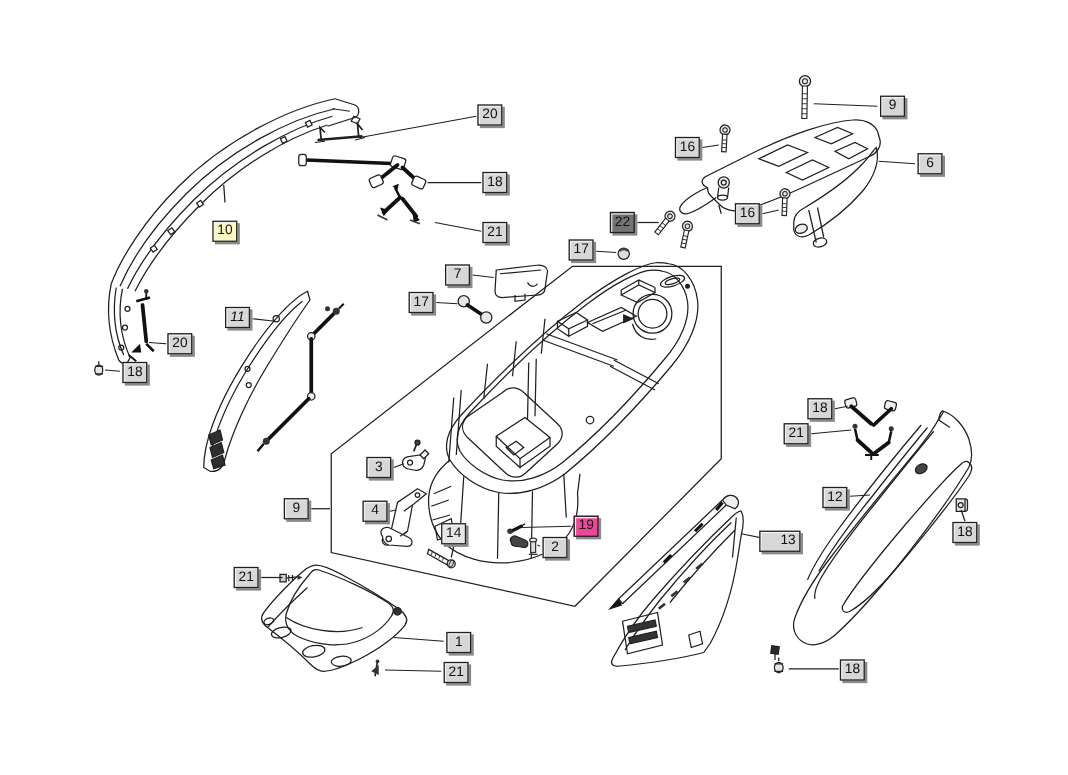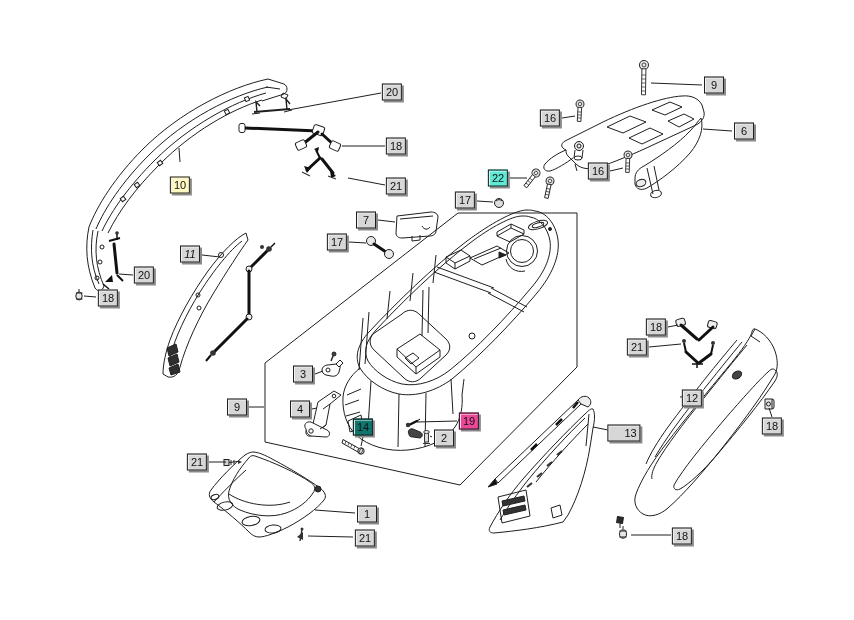--- a/index.html
+++ b/index.html
@@ -340,7 +340,7 @@
     <div class="callout" style="left: 550px; top: 118px; background: rgb(215, 215, 215); border-color: rgb(31, 31, 31); color: rgb(17, 17, 17);">16</div>
     <div class="callout" style="left: 744px; top: 131px; background: rgb(215, 215, 215); border-color: rgb(31, 31, 31); color: rgb(17, 17, 17);">6</div>
     <div class="callout" style="left: 598px; top: 171px; background: rgb(215, 215, 215); border-color: rgb(31, 31, 31); color: rgb(17, 17, 17);">16</div>
-    <div class="callout" style="left: 498px; top: 178px; background: #5eead4; border-color: rgb(31, 31, 31); color: rgb(17, 17, 17);">22</div>
+    <div class="callout" style="left: 498px; top: 178px; background: #737373; border-color: rgb(31, 31, 31); color: rgb(17, 17, 17);">22</div>
     <div class="callout" style="left: 465px; top: 200px; background: rgb(215, 215, 215); border-color: rgb(31, 31, 31); color: rgb(17, 17, 17);">17</div>
     <div class="callout" style="left: 366px; top: 220px; background: rgb(215, 215, 215); border-color: rgb(31, 31, 31); color: rgb(17, 17, 17);">7</div>
     <div class="callout" style="left: 337px; top: 242px; background: rgb(215, 215, 215); border-color: rgb(31, 31, 31); color: rgb(17, 17, 17);">17</div>

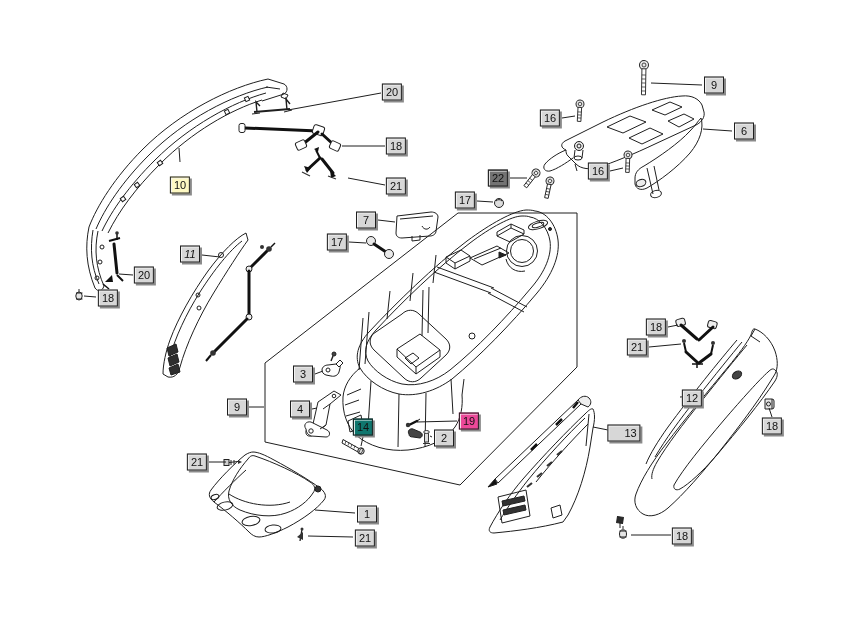--- a/index.html
+++ b/index.html
@@ -357,7 +357,7 @@
     <div class="callout" style="left: 367px; top: 514px; background: rgb(215, 215, 215); border-color: rgb(31, 31, 31); color: rgb(17, 17, 17);">1</div>
     <div class="callout" style="left: 365px; top: 538px; background: rgb(215, 215, 215); border-color: rgb(31, 31, 31); color: rgb(17, 17, 17);">21</div>
     <div class="callout" style="left: 624px; top: 433px; background: rgb(215, 215, 215); border-color: rgb(31, 31, 31); color: rgb(17, 17, 17); padding-left: 16px;">13</div>
-    <div class="callout" style="left: 668px; top: 398px; background: rgb(215, 215, 215); border-color: rgb(31, 31, 31); color: rgb(17, 17, 17); margin-left: 24px;">12</div>
+    <div class="callout" style="left: 668px; top: 398px; background: rgb(215, 215, 215); border-color: rgb(31, 31, 31); color: rgb(17, 17, 17);">12</div>
     <div class="callout" style="left: 656px; top: 327px; background: rgb(215, 215, 215); border-color: rgb(31, 31, 31); color: rgb(17, 17, 17);">18</div>
     <div class="callout" style="left: 637px; top: 347px; background: rgb(215, 215, 215); border-color: rgb(31, 31, 31); color: rgb(17, 17, 17);">21</div>
     <div class="callout" style="left: 772px; top: 426px; background: rgb(215, 215, 215); border-color: rgb(31, 31, 31); color: rgb(17, 17, 17);">18</div>

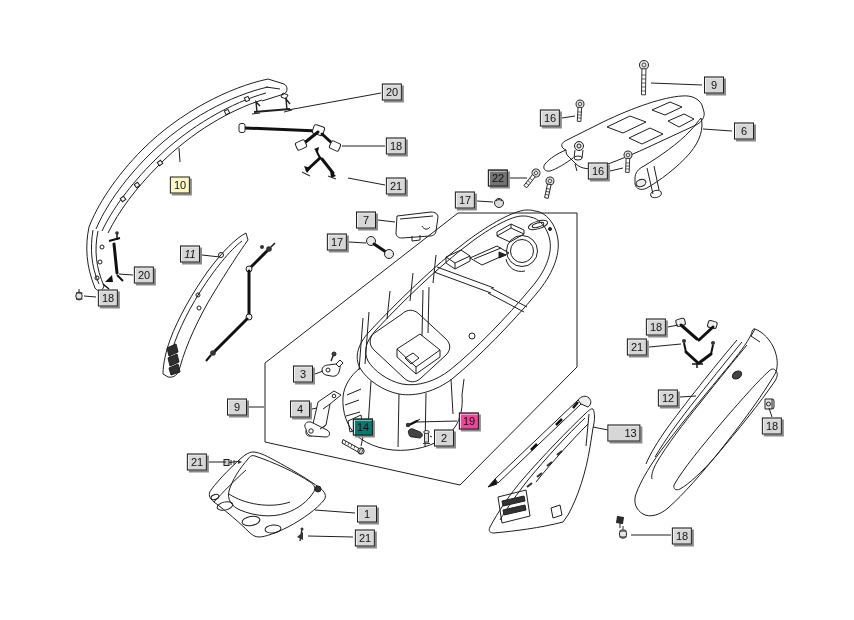--- a/index.html
+++ b/index.html
@@ -350,7 +350,7 @@
     <div class="callout" style="left: 237px; top: 407px; background: rgb(215, 215, 215); border-color: rgb(31, 31, 31); color: rgb(17, 17, 17);">9</div>
     <div class="callout" style="left: 303px; top: 374px; background: rgb(215, 215, 215); border-color: rgb(31, 31, 31); color: rgb(17, 17, 17);">3</div>
     <div class="callout" style="left: 300px; top: 409px; background: rgb(215, 215, 215); border-color: rgb(31, 31, 31); color: rgb(17, 17, 17);">4</div>
-    <div class="callout" style="left: 363px; top: 427px; background: #0f766e; border-color: rgb(31, 31, 31); color: rgb(17, 17, 17);">14</div>
+    <div class="callout" style="left: 363px; top: 427px; background: #e5e5e5; border-color: rgb(31, 31, 31); color: rgb(17, 17, 17);">14</div>
     <div class="callout" style="left: 469px; top: 421px; background: #ec4899; border-color: rgb(31, 31, 31); color: rgb(17, 17, 17);">19</div>
     <div class="callout" style="left: 444px; top: 438px; background: rgb(215, 215, 215); border-color: rgb(31, 31, 31); color: rgb(17, 17, 17);">2</div>
     <div class="callout" style="left: 197px; top: 462px; background: rgb(215, 215, 215); border-color: rgb(31, 31, 31); color: rgb(17, 17, 17);">21</div>

